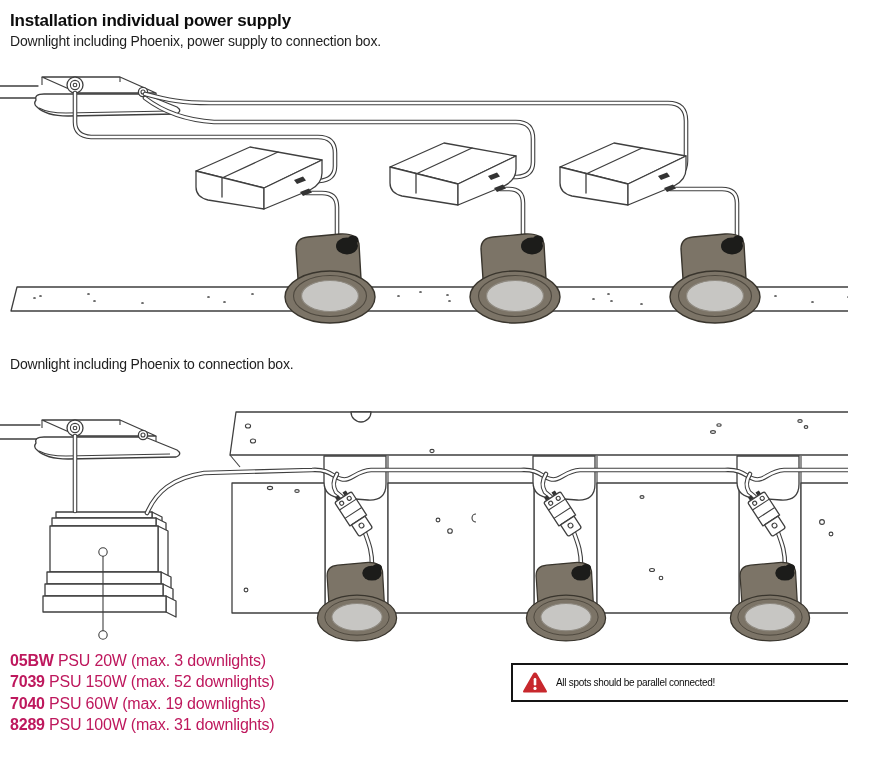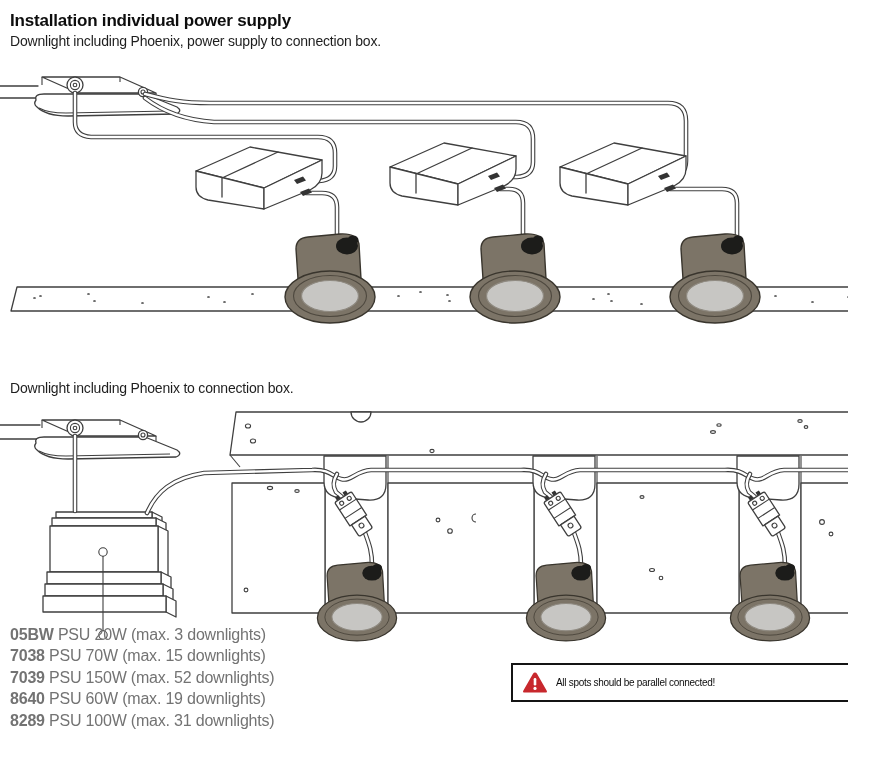--- a/index.html
+++ b/index.html
@@ -8,7 +8,7 @@
   .sec-title{position:absolute;left:10px;font-size:17px;font-weight:bold;letter-spacing:-0.2px;color:#0d0d0d;white-space:nowrap;}
   .sec-sub{position:absolute;left:10px;font-size:14px;letter-spacing:-0.2px;color:#1e1e1e;white-space:nowrap;}
   #title1{top:11px;} #sub1{top:33px;}
-  #title2{top:343px;} #sub2{top:380px;}
+  #title2{top:343px;} #sub2{top:356px;}
   #dia1{position:absolute;left:0;top:75px;}
   #dia2{position:absolute;left:0;top:400px;}
   #psu-list{position:absolute;left:10px;top:624px;font-size:16px;letter-spacing:-0.2px;line-height:21.4px;color:#737373;}

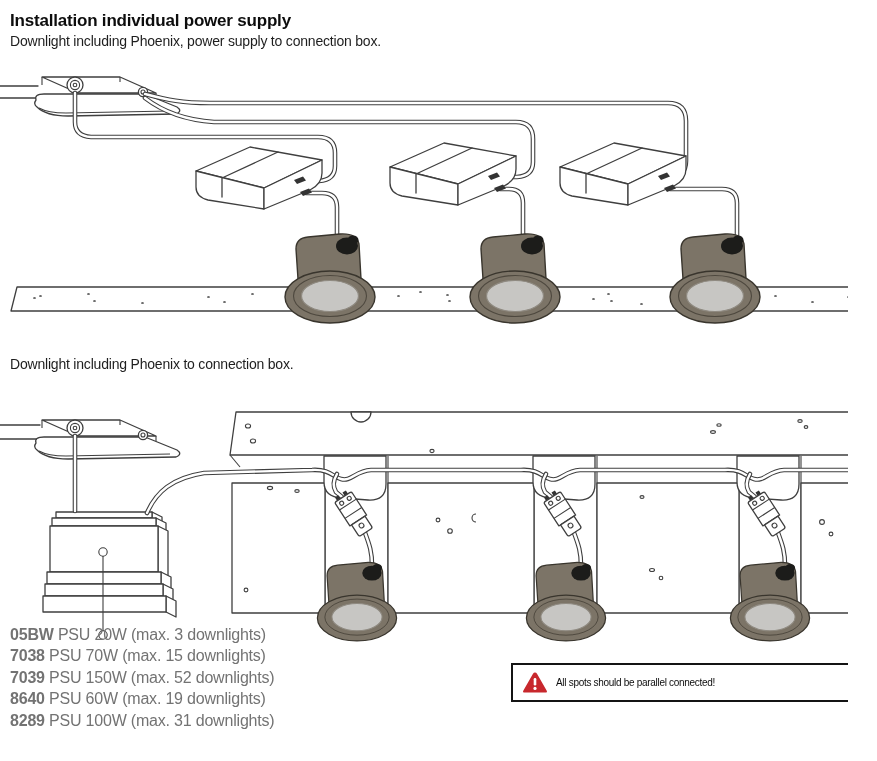--- a/index.html
+++ b/index.html
@@ -11,7 +11,7 @@
   #title2{top:343px;} #sub2{top:356px;}
   #dia1{position:absolute;left:0;top:75px;}
   #dia2{position:absolute;left:0;top:400px;}
-  #psu-list{position:absolute;left:10px;top:624px;font-size:16px;letter-spacing:-0.2px;line-height:21.4px;color:#737373;}
+  #psu-list{position:absolute;left:10px;top:650px;font-size:16px;letter-spacing:-0.2px;line-height:21.4px;color:#be185d;}
   .psu-line b{font-weight:bold;}
   #warning-box{position:absolute;left:511px;top:663px;width:355px;height:35px;border:2px solid #141414;
         display:flex;align-items:center;gap:8px;padding-left:9px;background:#fff;}

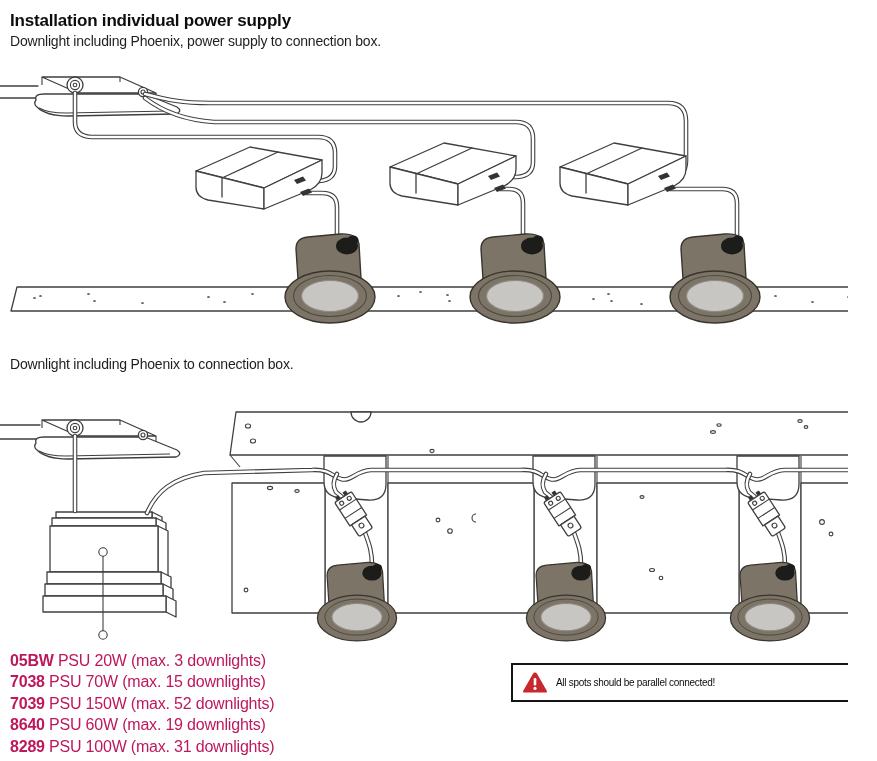--- a/index.html
+++ b/index.html
@@ -245,7 +245,6 @@
 
   <div id="psu-list">
     <div class="psu-line"><b>05BW</b><span> PSU 20W (max. 3 downlights)</span></div>
-    <div class="psu-line"><b>7038</b><span> PSU 70W (max. 15 downlights)</span></div>
     <div class="psu-line"><b>7039</b><span> PSU 150W (max. 52 downlights)</span></div>
     <div class="psu-line"><b>8640</b><span> PSU 60W (max. 19 downlights)</span></div>
     <div class="psu-line"><b>8289</b><span> PSU 100W (max. 31 downlights)</span></div>

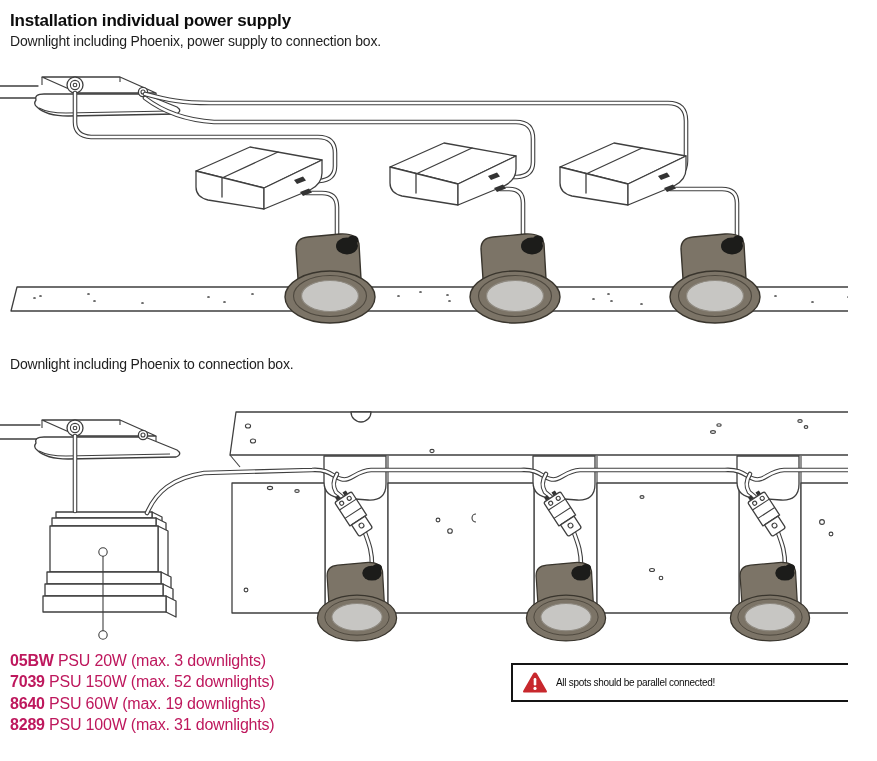--- a/index.html
+++ b/index.html
@@ -246,7 +246,7 @@
   <div id="psu-list">
     <div class="psu-line"><b>05BW</b><span> PSU 20W (max. 3 downlights)</span></div>
     <div class="psu-line"><b>7039</b><span> PSU 150W (max. 52 downlights)</span></div>
-    <div class="psu-line"><b>8640</b><span> PSU 60W (max. 19 downlights)</span></div>
+    <div class="psu-line"><b>7040</b><span> PSU 60W (max. 19 downlights)</span></div>
     <div class="psu-line"><b>8289</b><span> PSU 100W (max. 31 downlights)</span></div>
   </div>
 

